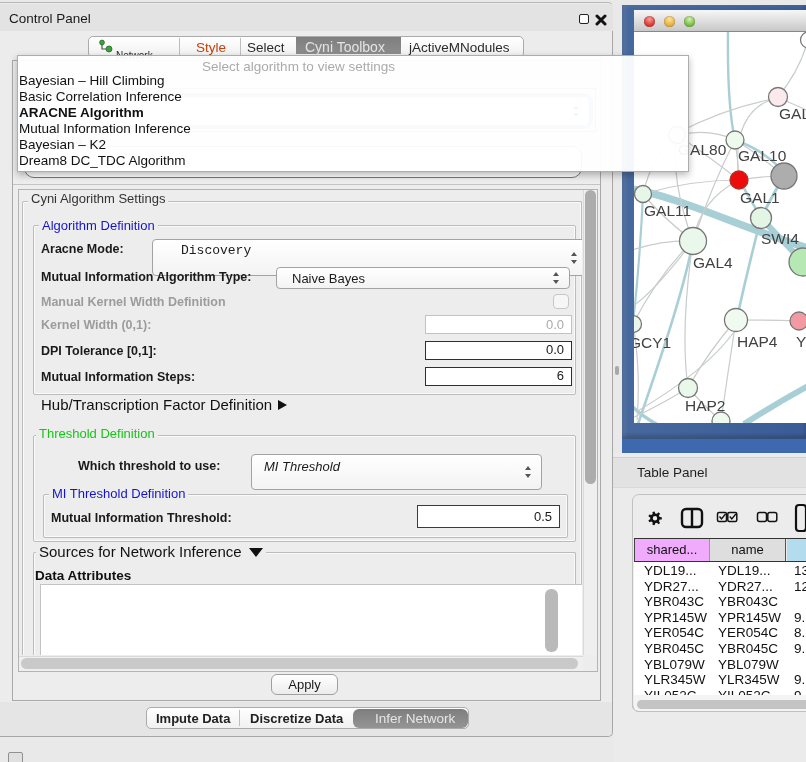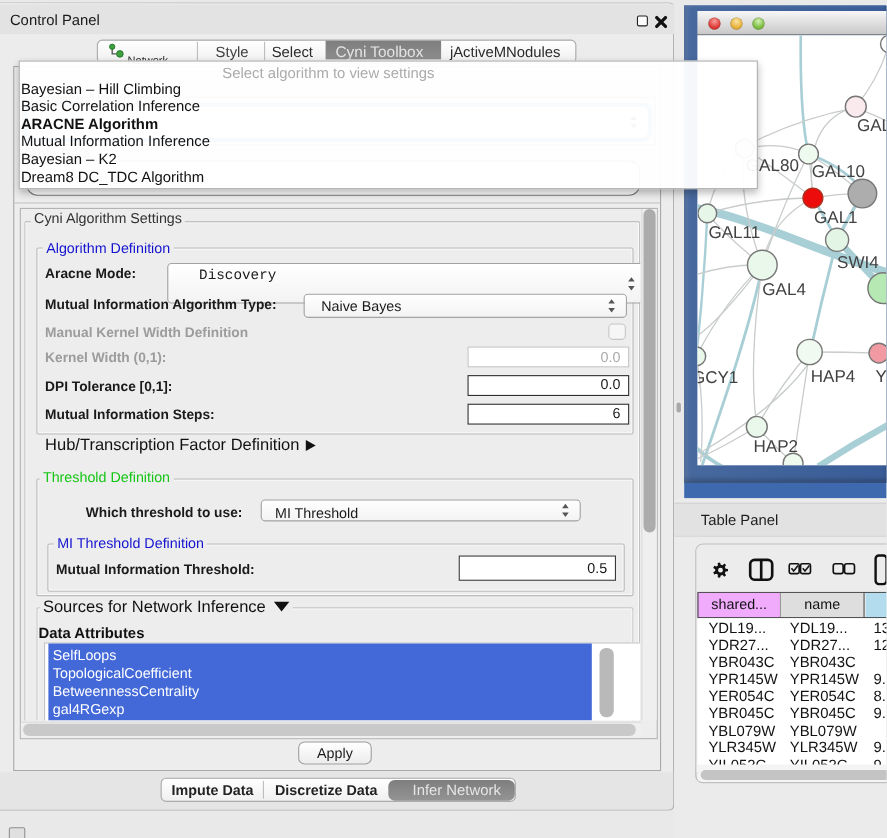--- a/index.html
+++ b/index.html
@@ -169,7 +169,7 @@
     <circle cx="12" cy="11" r="3" fill="#3EA03E" stroke="#207020" stroke-width="0.8"></circle>
   </svg>
   <div class="abs" style="left:116px;top:40px;font-size:10px;color:#2b2b2b;margin-top:10px;">Network</div>
-  <div class="abs" style="left:196px;top:40px;font-size:13.5px;color:#404040;">Style</div>
+  <div class="abs" style="left:196px;top:40px;font-size:13.5px;color:#c2410c;">Style</div>
   <div class="abs" style="left:247px;top:40px;font-size:13.5px;color:#2b2b2b;">Select</div>
   <div class="abs" style="left:305px;top:39px;font-size:14px;color:#E4E4E4;">Cyni Toolbox</div>
   <div class="abs" style="left:409px;top:40px;font-size:13.5px;color:#2b2b2b;">jActiveMNodules</div>

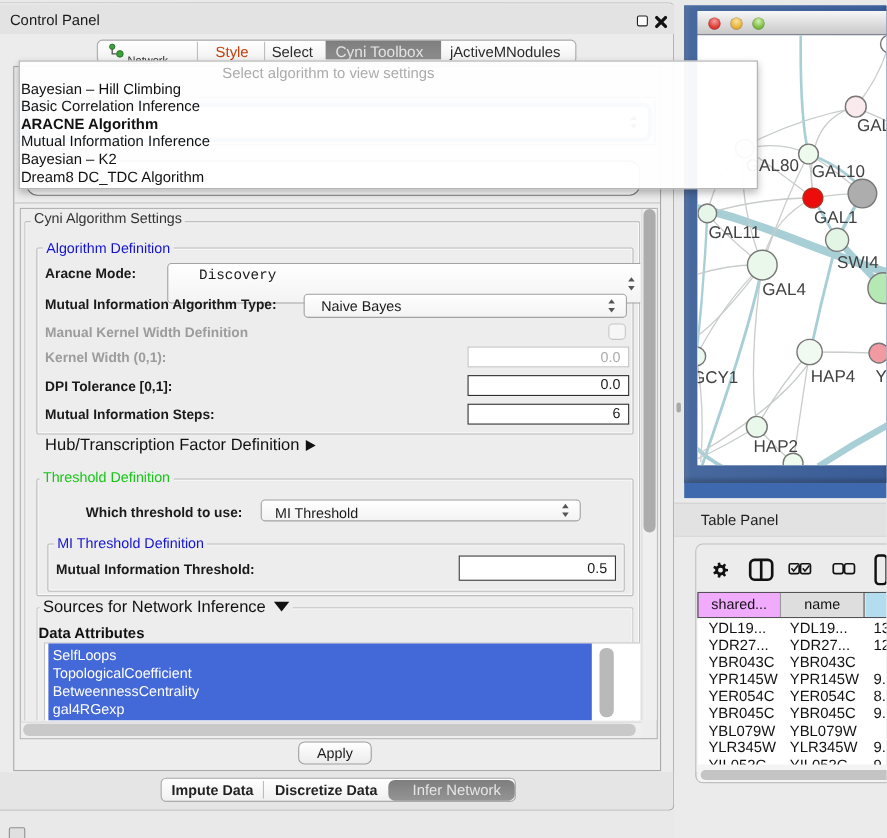--- a/index.html
+++ b/index.html
@@ -221,7 +221,7 @@
       <div class="abs grp" style="left:14px;top:245px;width:541px;height:105px;"></div>
       <div class="abs gtitle" style="left:17px;top:237px;color:#16C616;">Threshold Definition</div>
       <div class="abs lbl" style="left:59px;top:269px;">Which threshold to use:</div>
-      <div class="abs combo" style="left:218px;top:264px;width:291px;height:20px;">
+      <div class="abs combo" style="left:232px;top:264px;width:291px;height:36px;font-style:italic;">
           <span style="position:absolute;left:12px;top:4px;">MI Threshold</span>
           <div class="arr"></div>
         </div>

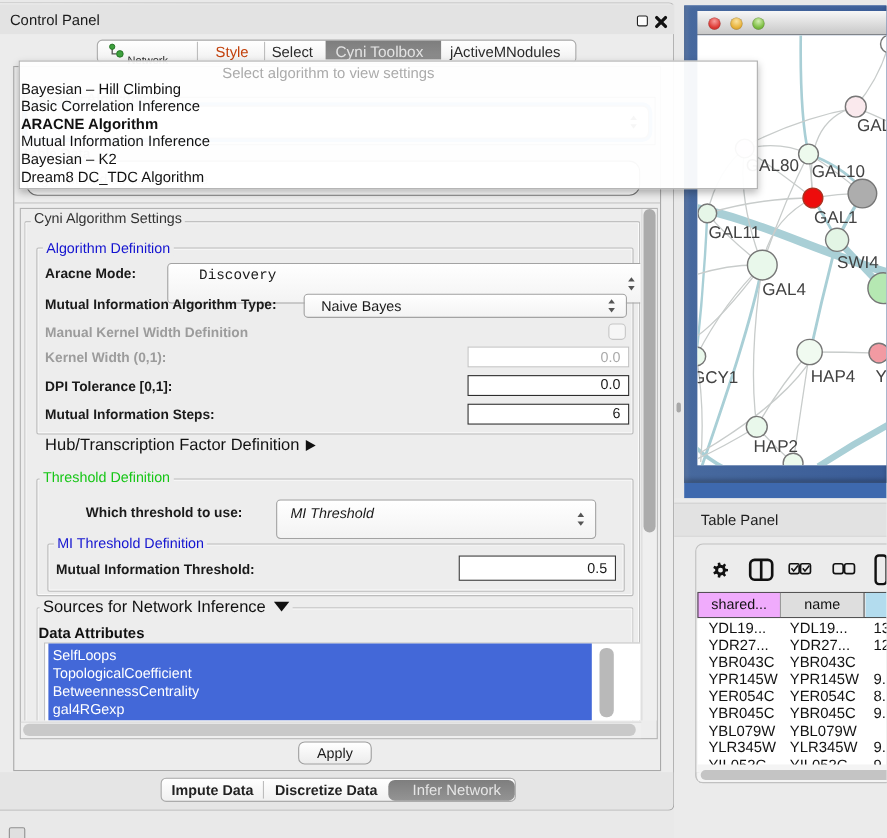--- a/index.html
+++ b/index.html
@@ -234,9 +234,6 @@
       <div class="abs gtitle" style="left:17px;top:355px;color:#111;font-size:15px;">Sources for Network Inference<span style="display:inline-block;width:0;height:0;border-left:7px solid transparent;border-right:7px solid transparent;border-top:9px solid #111;margin-left:7px;"></span></div>
       <div class="abs" style="left:16px;top:378px;font-size:13.5px;font-weight:bold;color:#111;">Data Attributes</div>
       <div class="abs" style="left:21px;top:394px;width:546px;height:80px;background:#fff;border:1px solid #C3C3C3;box-sizing:border-box;"></div>
-      <div class="abs" style="left:25px;top:395px;width:494px;height:70px;background:#4368D8;color:#fff;font-size:13px;">
-        <div style="padding:3px 0 0 4px;line-height:16.4px;">SelfLoops<br>TopologicalCoefficient<br>BetweennessCentrality<br>gal4RGexp</div>
-      </div>
       <div class="abs" style="left:526px;top:399px;width:13px;height:63px;background:#B9B9B9;border-radius:6px;"></div>
     </div>
   </div>

